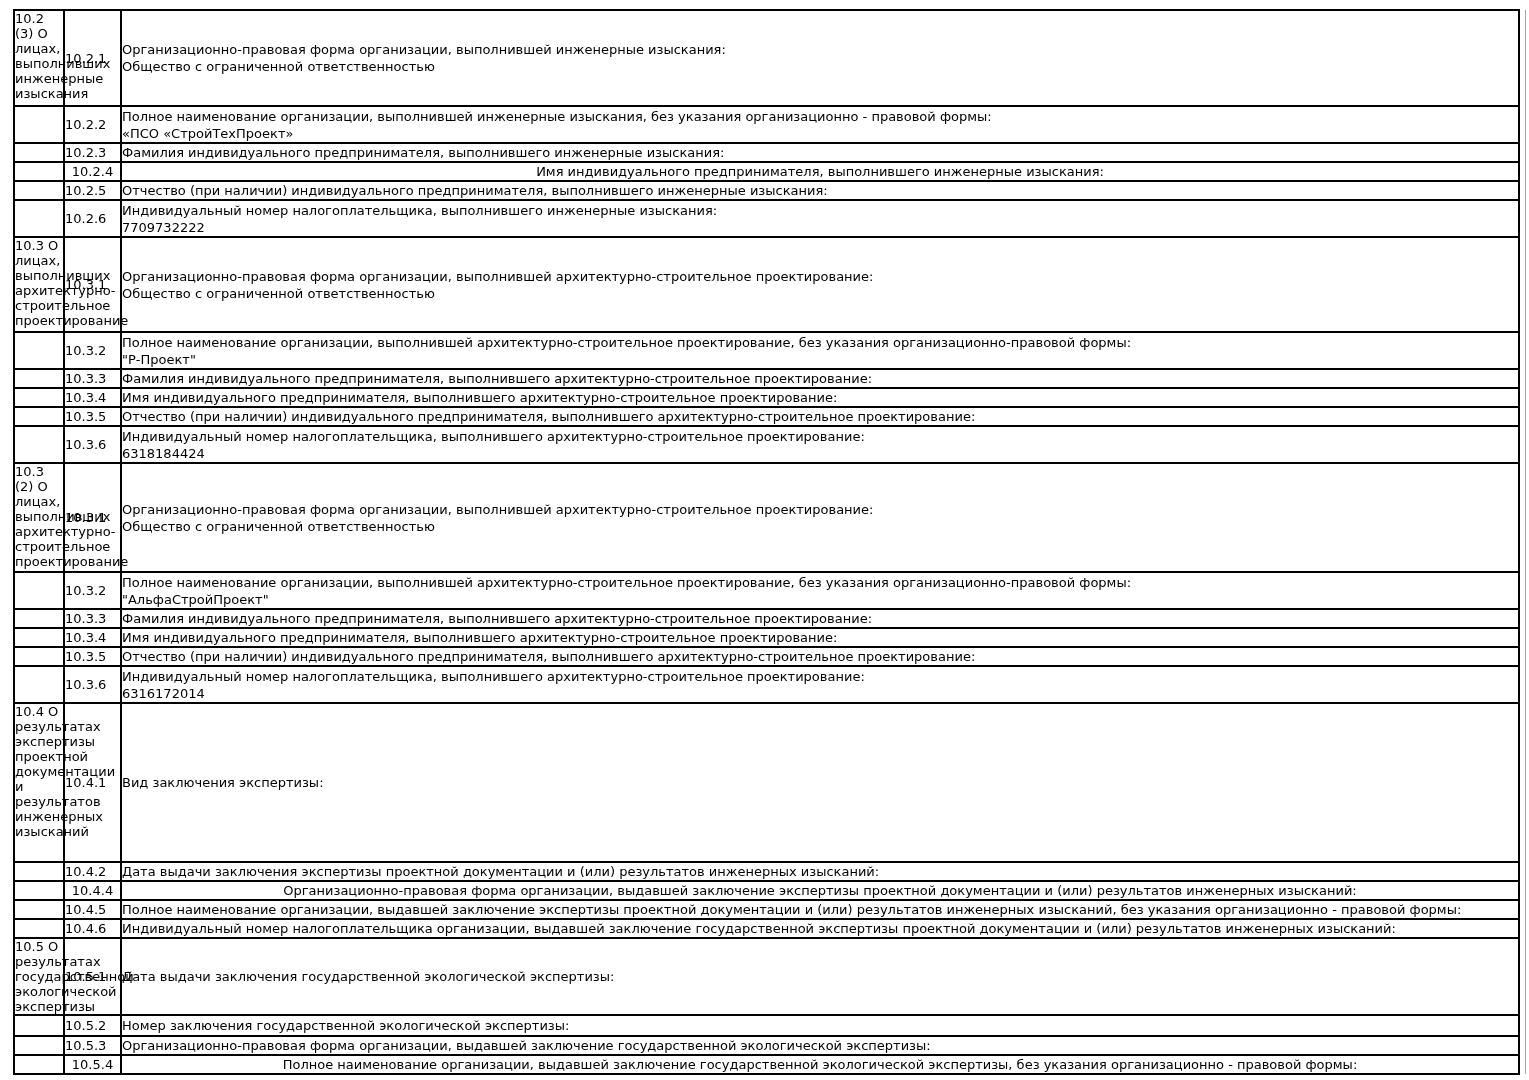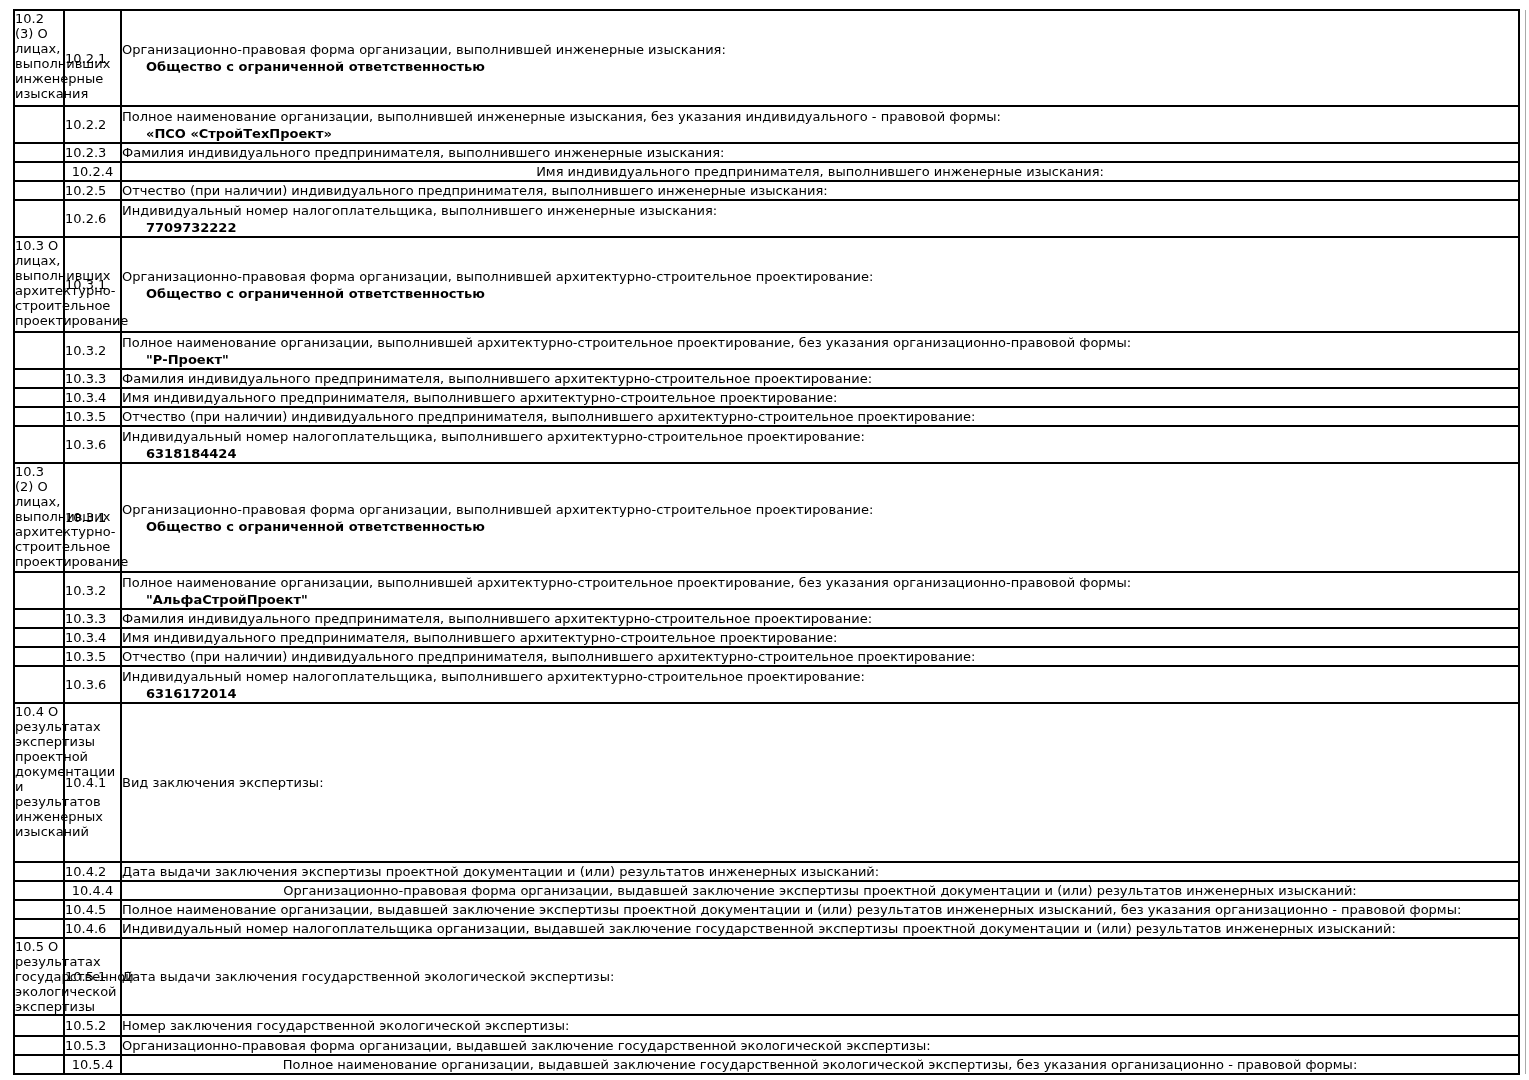--- a/index.html
+++ b/index.html
@@ -12,7 +12,7 @@
   td.c1 .sec{width:50px;word-break:normal;}
   td.c2{vertical-align:middle;padding:0 0 0 2px;line-height:15px;white-space:nowrap;margin-left:28px;}
   td.c3{vertical-align:middle;padding:1px 0 1px 3px;line-height:17px;}
-  td.c3 .val{font-weight:bold;padding-left:24px;}
+  td.c3 .val{font-weight:normal;}
   tr.h18{height:18px;border-radius:6px;} tr.h19{height:19px;text-align:center;} tr.h21{height:21px;}
   tr.h37{height:37px;border-radius:16px;} tr.h72{height:72px;} tr.h95{height:95px;}
   tr.h96{height:96px;} tr.h109{height:109px;} tr.h155{height:159px;}

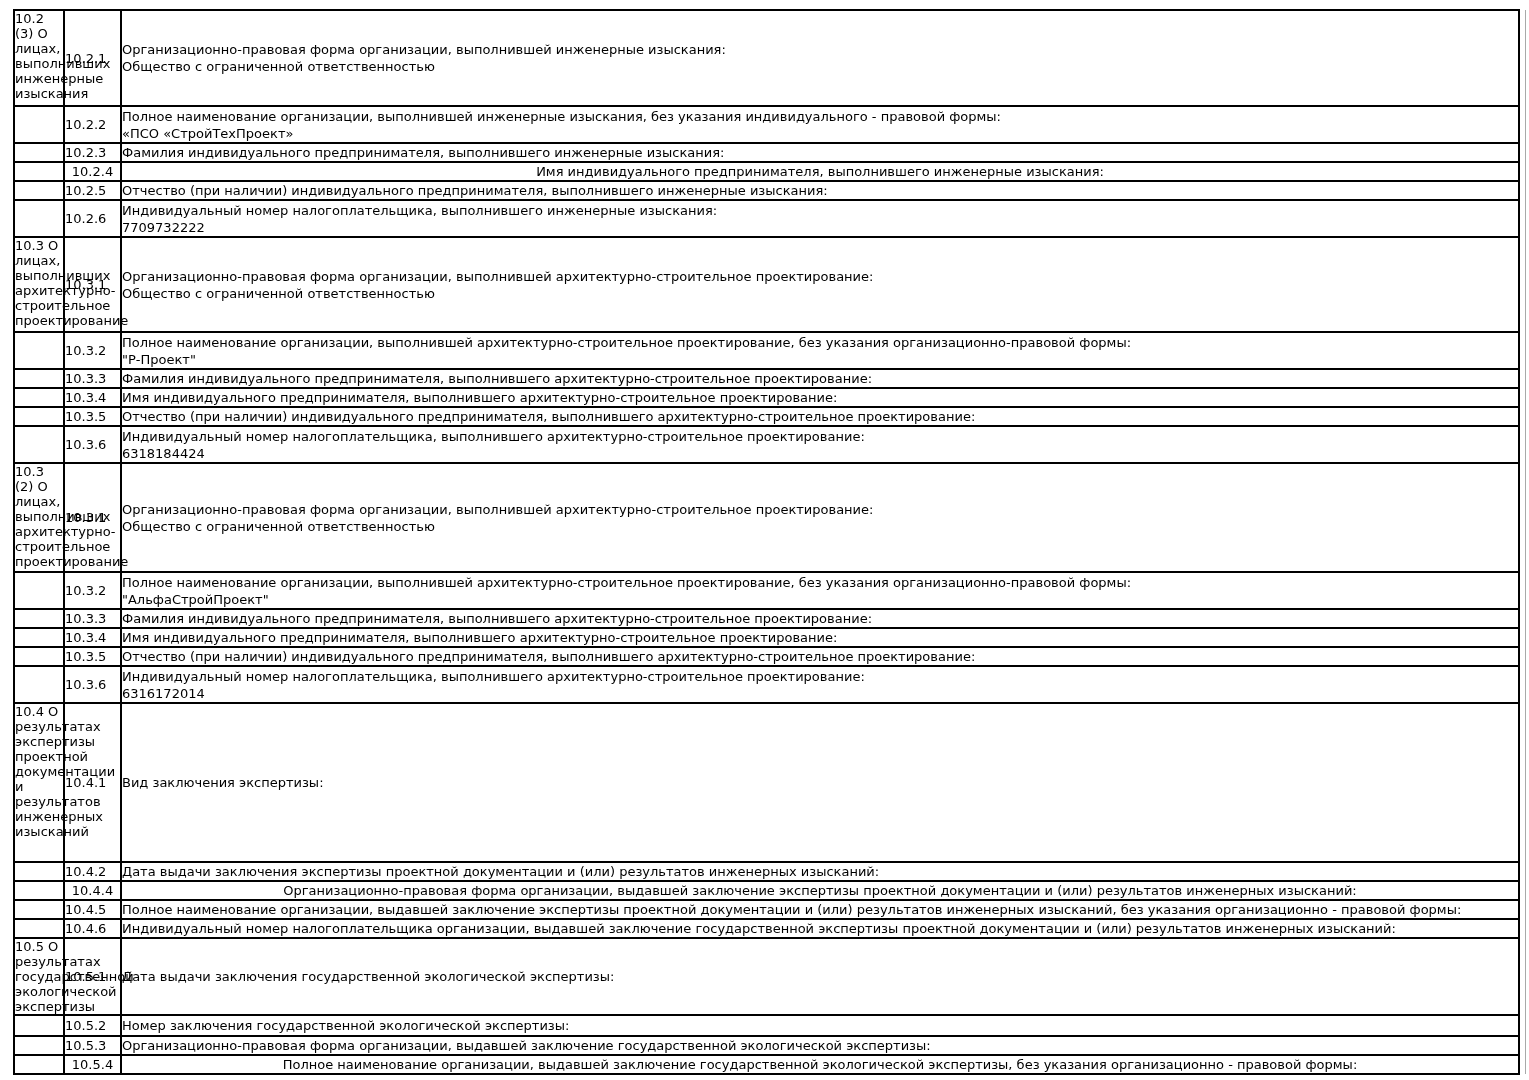--- a/index.html
+++ b/index.html
@@ -44,7 +44,7 @@
         <td class="c1"></td>
         <td class="c2">10.2.2</td>
         <td class="c3">
-            <div>Полное наименование организации, выполнившей инженерные изыскания, без указания индивидуального - правовой формы:</div>
+            <div>Полное наименование организации, выполнившей инженерные изыскания, без указания организационно - правовой формы:</div>
             <div class="val">«ПСО «СтройТехПроект»</div>
           </td>
       </tr>

